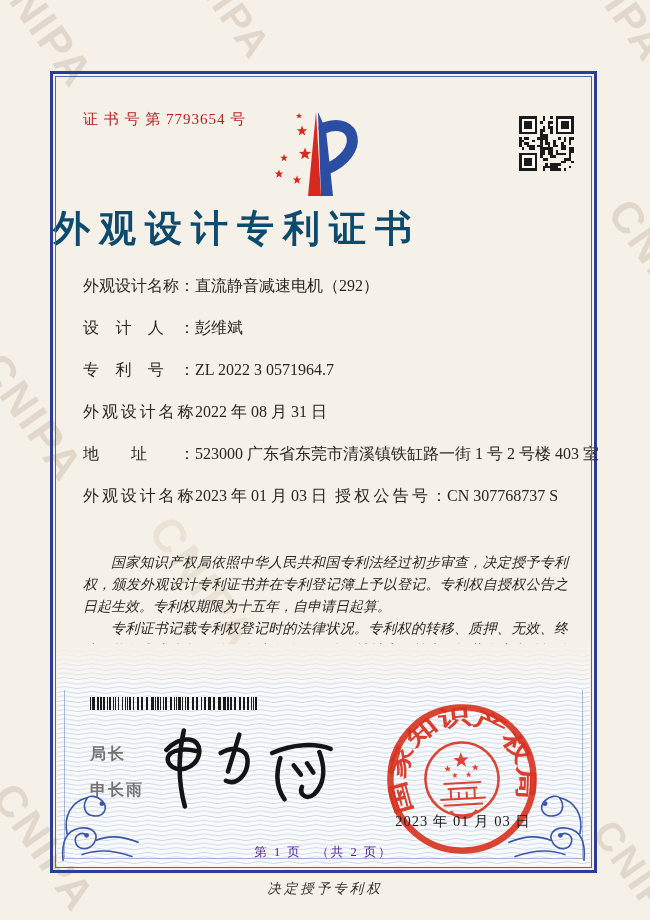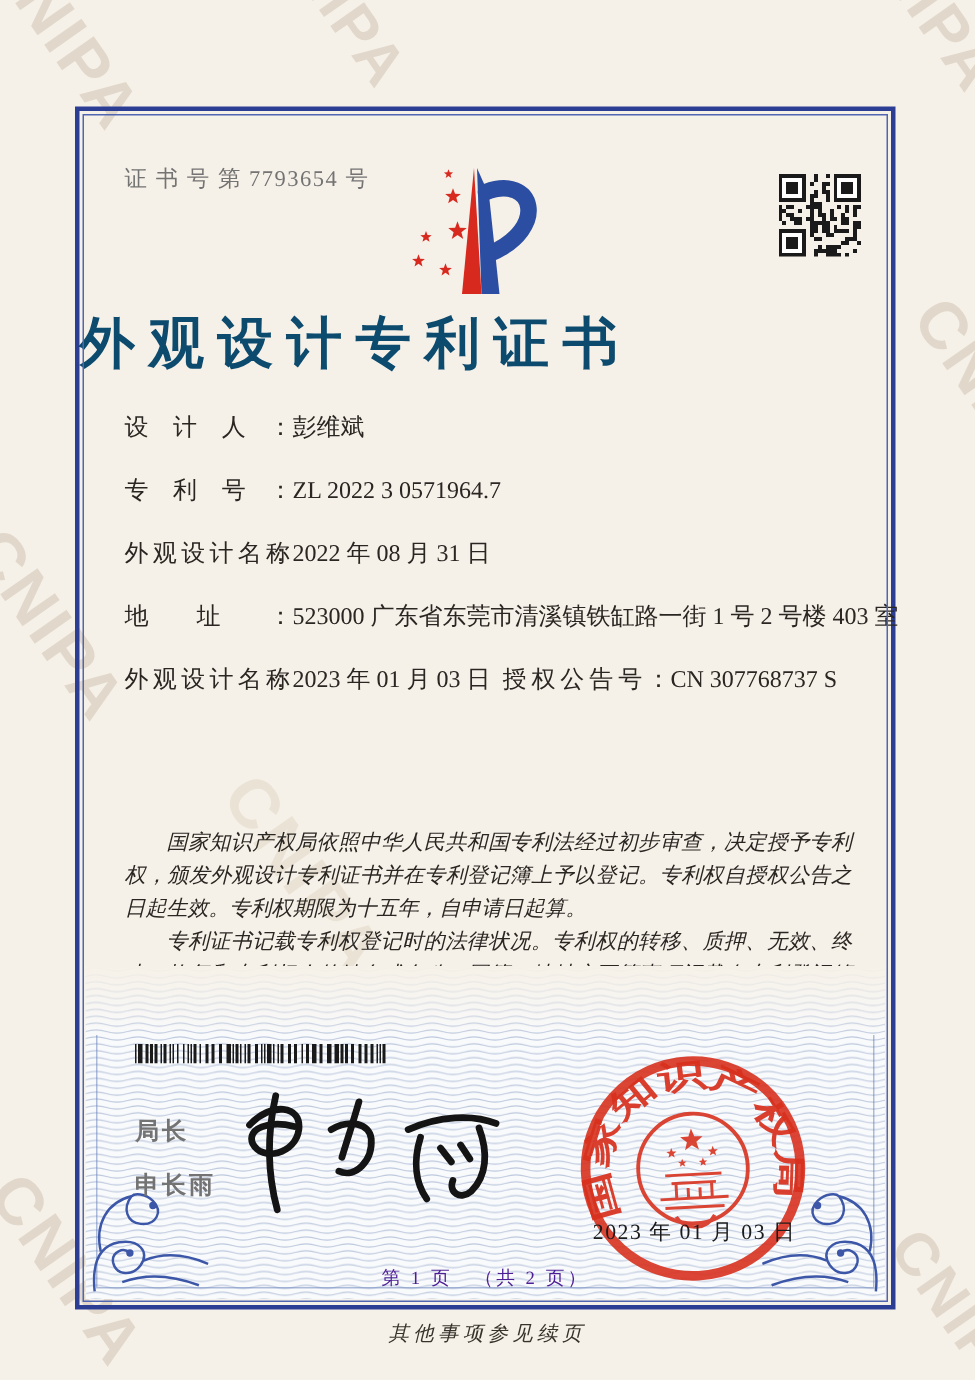--- a/index.html
+++ b/index.html
@@ -12,7 +12,7 @@
   .cert{position:absolute;left:50px;top:71px;width:541px;height:796px;
         border:3px solid #2c3e94;}
   .cert::after{content:'';position:absolute;inset:2px;border:1px solid #5166b2;pointer-events:none;}
-  .cert-no{position:absolute;left:30px;top:36px;font-size:15px;letter-spacing:1px;color:#737373;}
+  .cert-no{position:absolute;left:30px;top:36px;font-size:15px;letter-spacing:1px;color:#b91c1c;}
   .logo{position:absolute;left:50%;top:34px;transform:translateX(-52%);width:100px;height:92px;}
   .qr{position:absolute;right:20px;top:42px;width:55px;height:55px;}
   .qr svg{width:100%;height:100%;shape-rendering:crispEdges;}

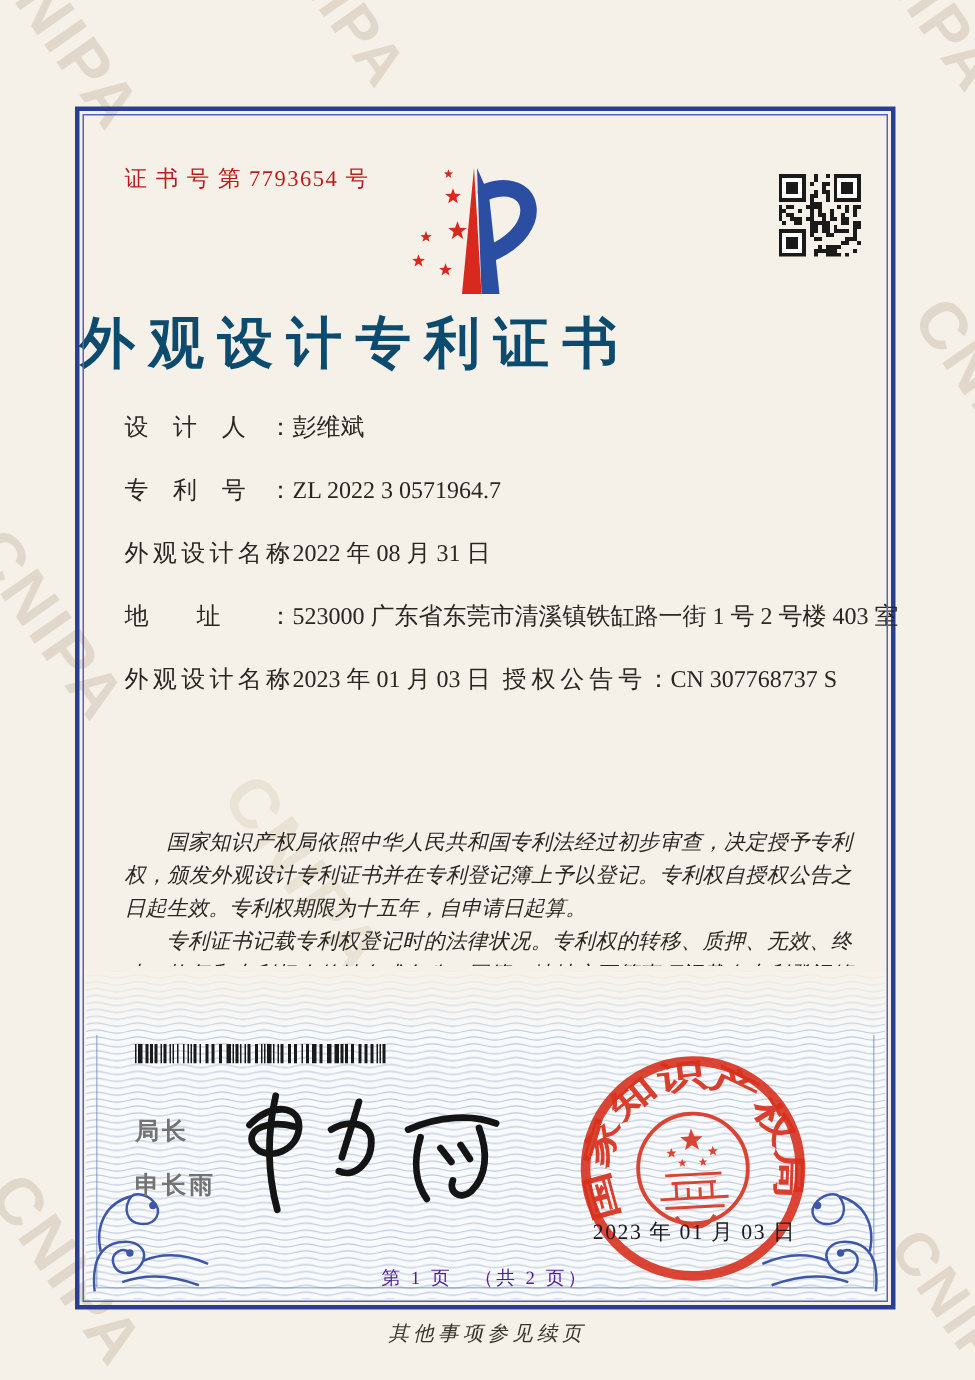--- a/index.html
+++ b/index.html
@@ -219,6 +219,9 @@
 
   <div class="fields">
     <div class="frow">
+      <span class="flab">外观设计名称</span><span>：</span><span>直流静音减速电机（292）</span>
+    </div>
+    <div class="frow">
       <span class="flab ls3">设计人</span><span>：</span><span>彭维斌</span>
     </div>
     <div class="frow">

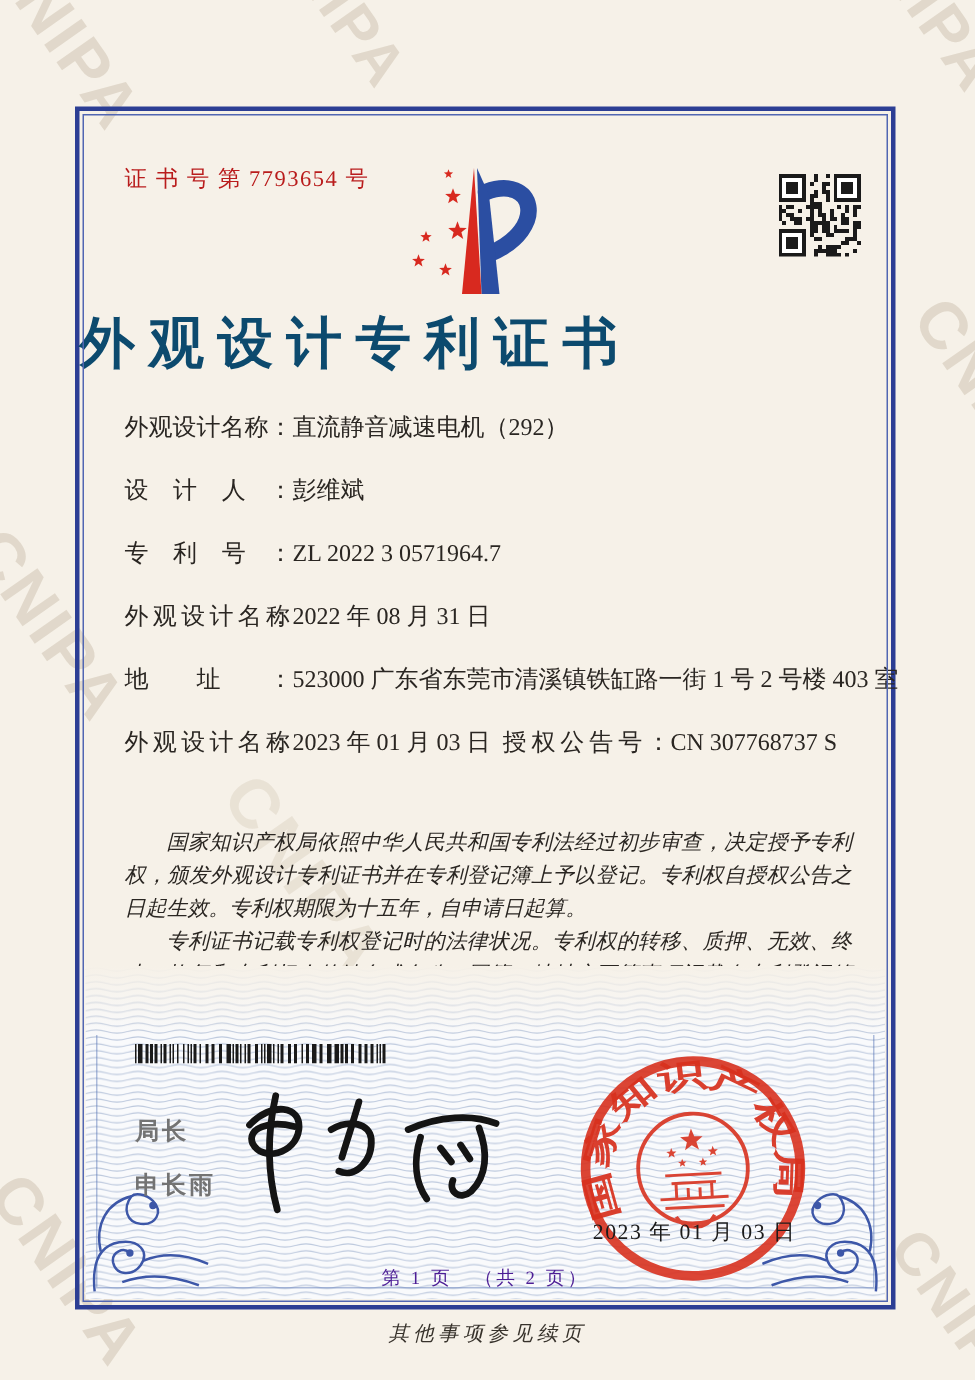--- a/index.html
+++ b/index.html
@@ -382,6 +382,6 @@
   <div class="pagination">第 1 页　（共 2 页）</div>
 </div>
 
-<div class="footer-note">其他事项参见续页</div>
+<div class="footer-note">决定授予专利权</div>
 
 </body></html>

